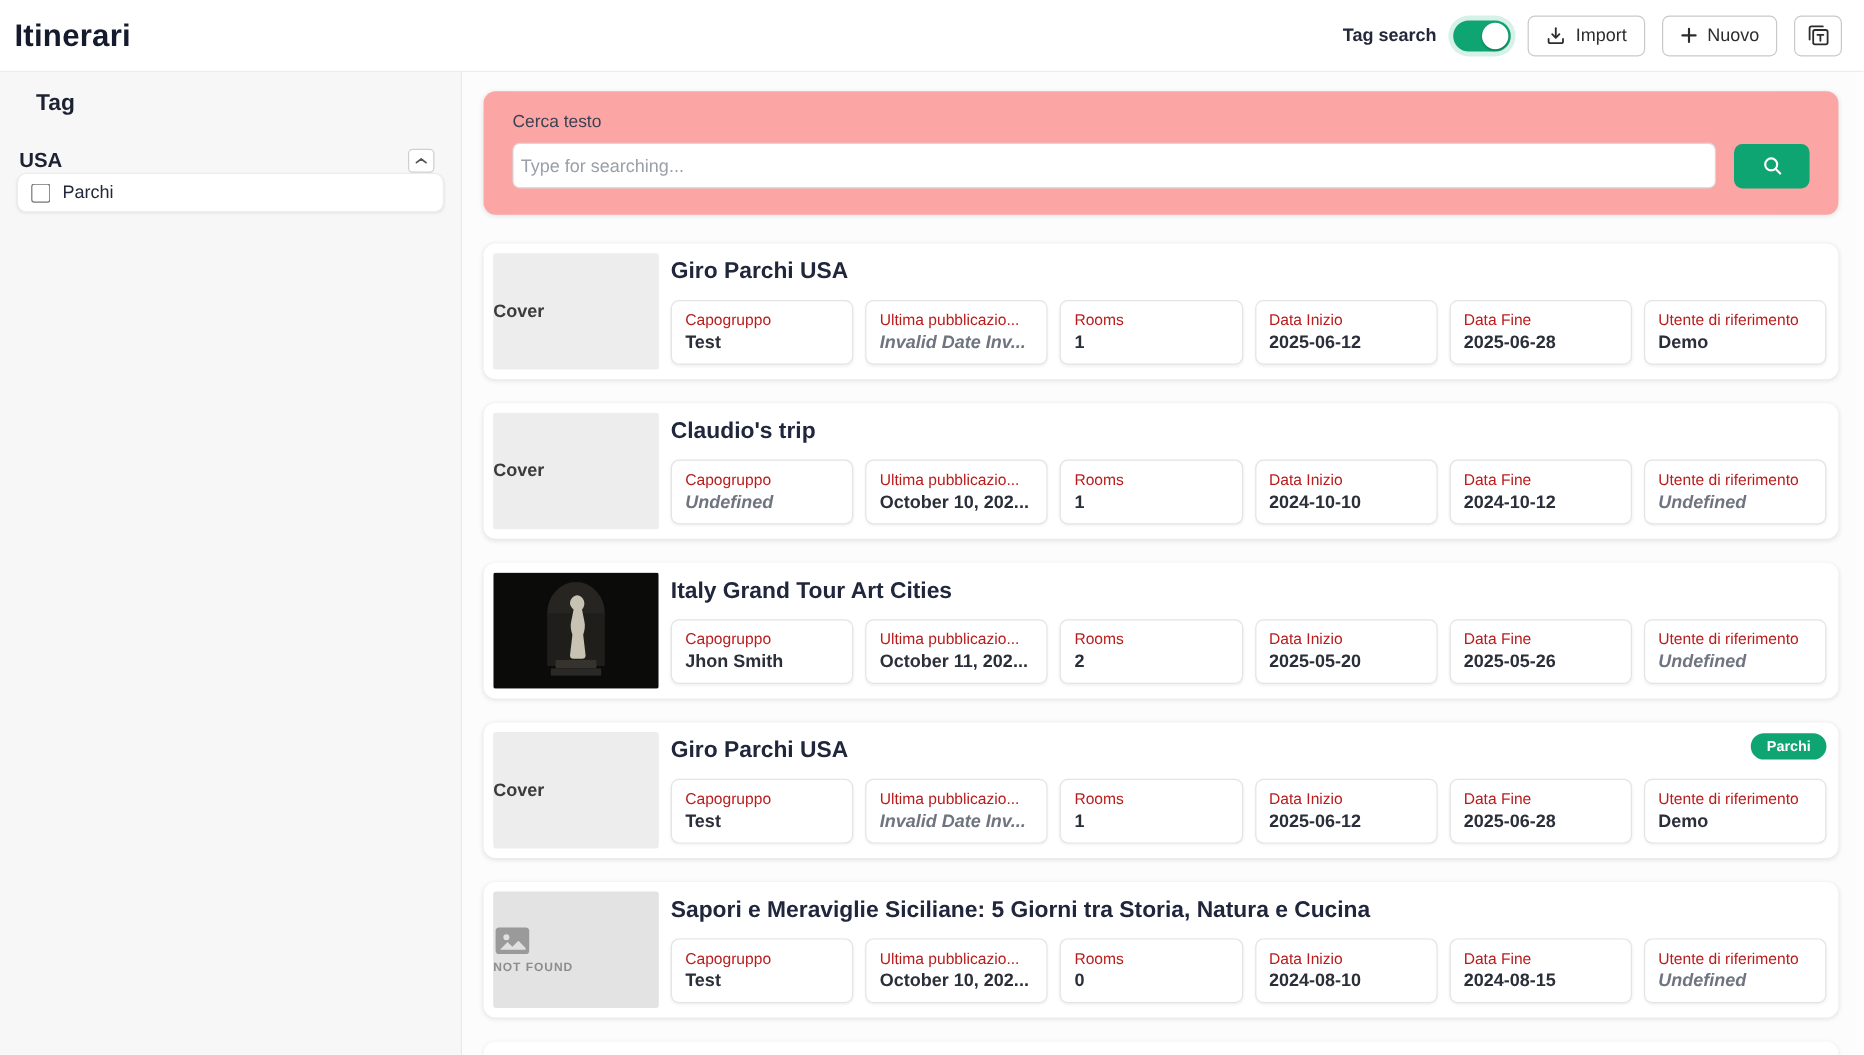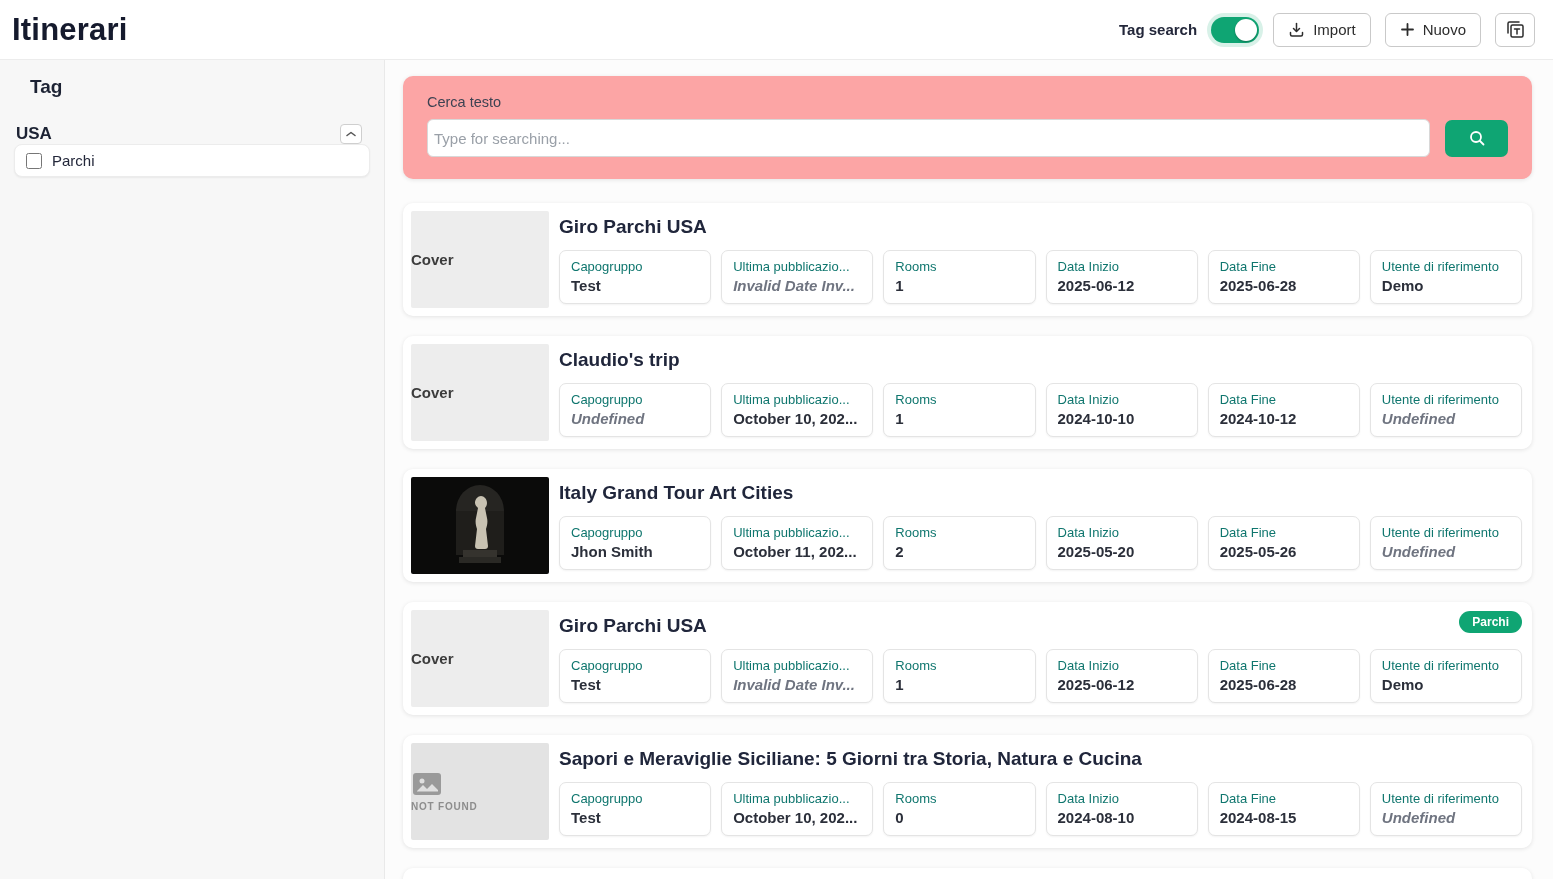--- a/index.html
+++ b/index.html
@@ -10,7 +10,7 @@
   
   .topbar{height:60px;display:flex;align-items:center;justify-content:space-between;
     padding:0 18px 0 12px;border-bottom:1px solid #ececec;background:#fff}
-  .page-title{font-size:31px;font-weight:700;color:#151a2d;letter-spacing:.2px}
+  .page-title{font-size:26px;font-weight:700;color:#151a2d;letter-spacing:.2px}
   .topbar-right{display:flex;align-items:center;gap:14px}
   .tag-search-label{font-weight:700;font-size:15px;color:#23273a}
   .toggle{width:48px;height:26px;border-radius:13px;background:#cfcfcf;position:relative;cursor:pointer;flex:none}

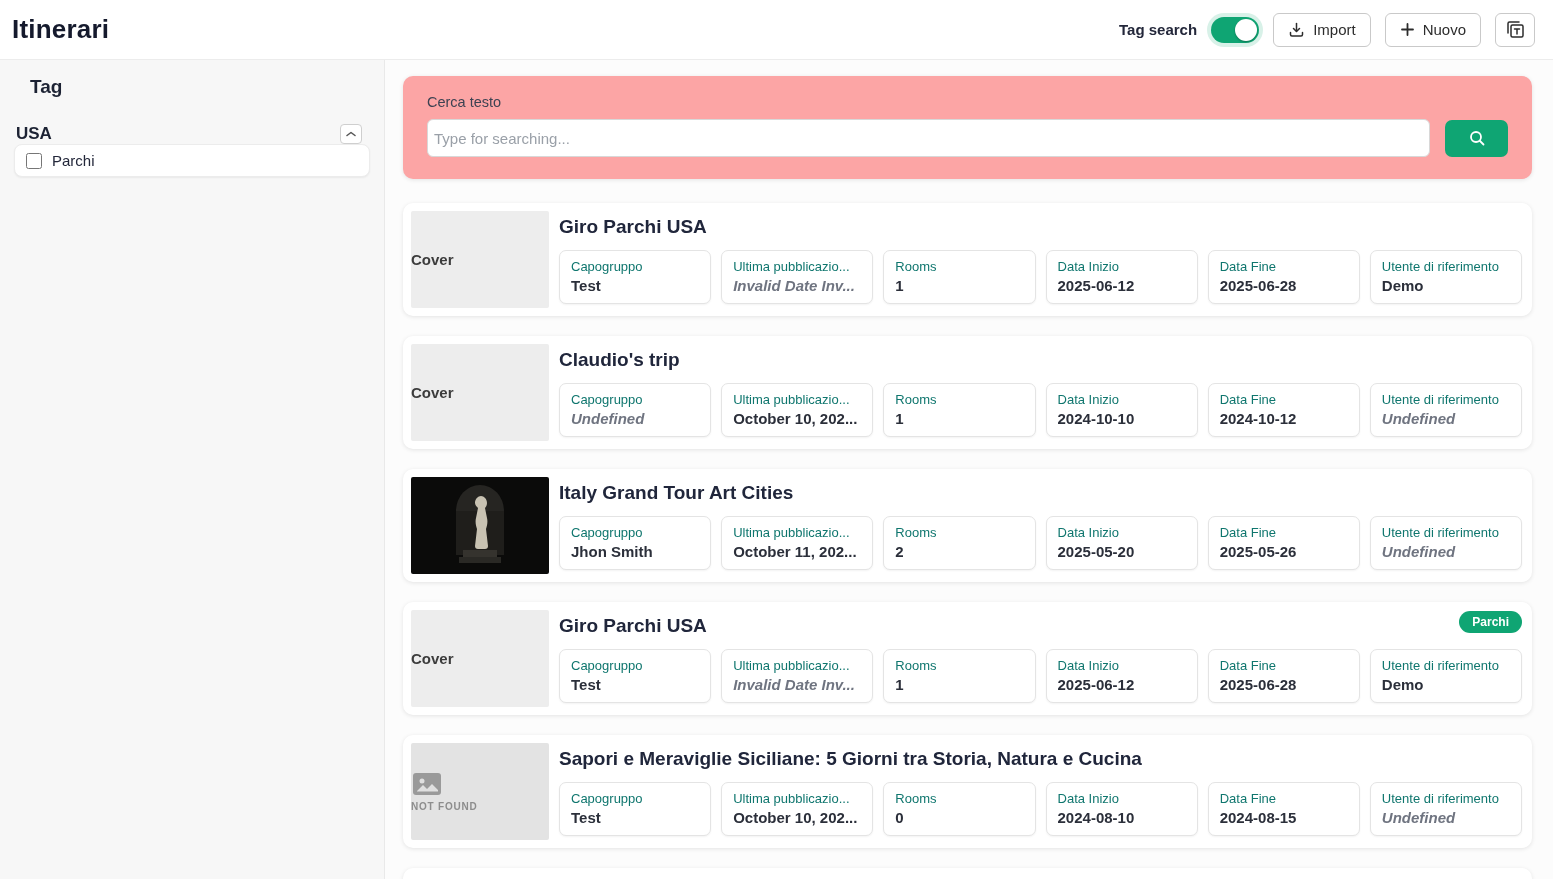--- a/index.html
+++ b/index.html
@@ -66,7 +66,7 @@
   .info-row{display:flex;gap:10px;padding-right:2px}
   .info-box{flex:1;min-width:0;background:#fff;border:1px solid #e4e4e4;border-radius:7px;
     box-shadow:0 1px 2px rgba(0,0,0,.05);padding:8px 11px 9px;display:flex;flex-direction:column;gap:3px}
-  .info-label{font-size:13px;color:#0f766e;white-space:nowrap;overflow:hidden;text-overflow:ellipsis}
+  .info-label{font-size:13px;color:#b91c1c;white-space:nowrap;overflow:hidden;text-overflow:ellipsis}
   .info-value{font-size:15px;font-weight:700;color:#2b2f3a;white-space:nowrap;overflow:hidden;text-overflow:ellipsis}
   .info-value.muted{color:#6f7480;font-style:italic;font-weight:600}
   .badge{position:absolute;top:9px;right:10px;background:var(--accent);color:#fff;font-size:12px;

